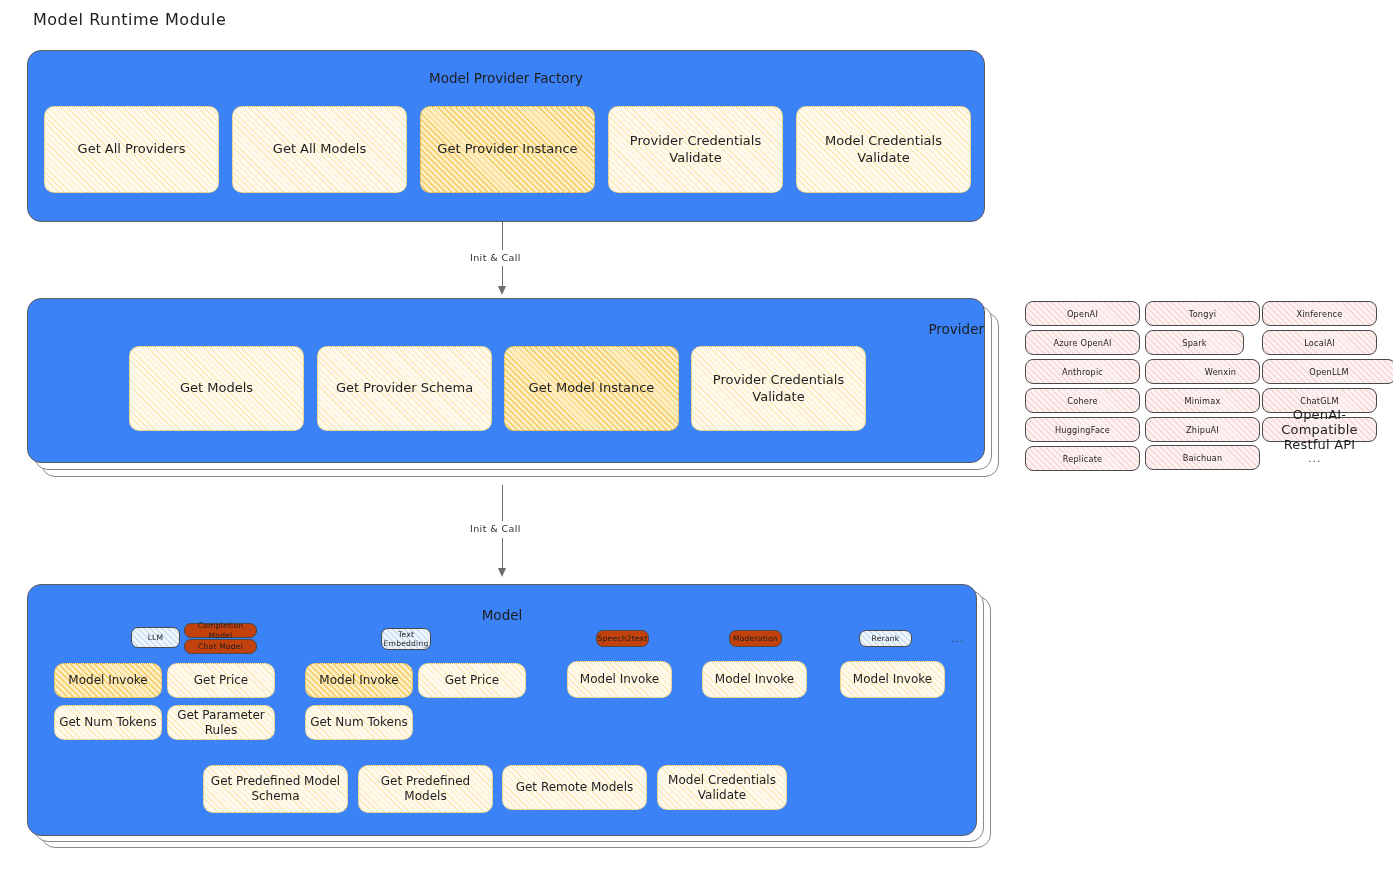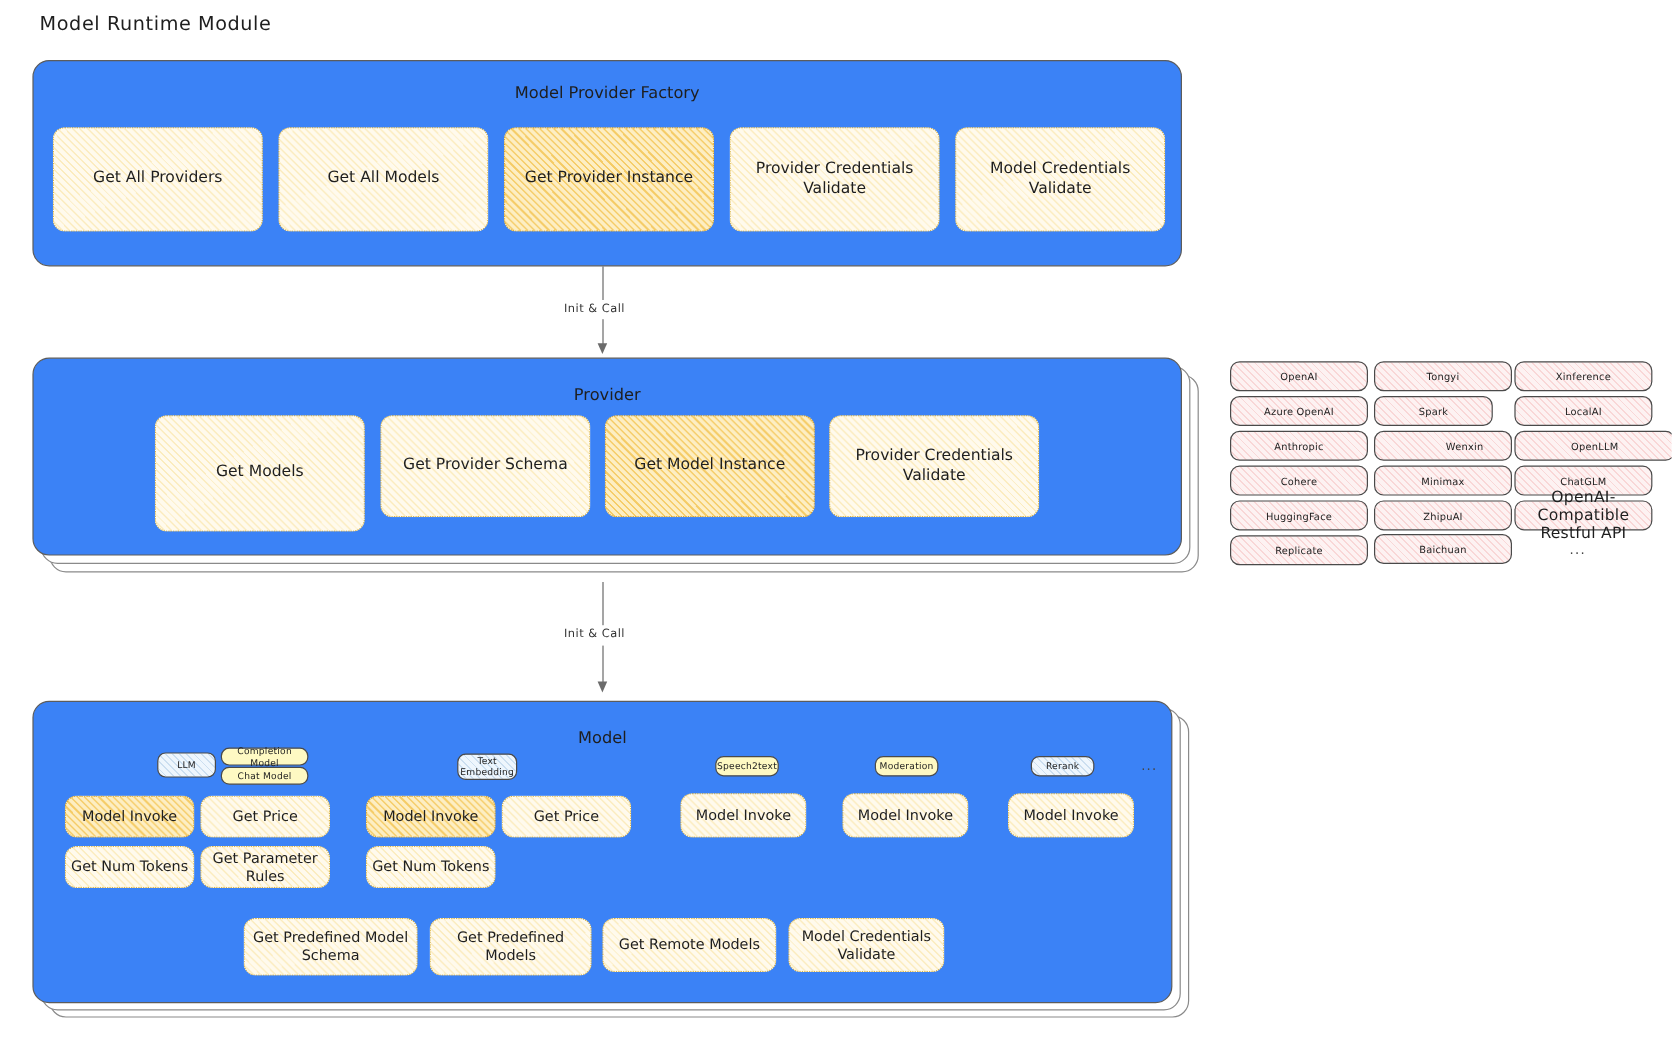--- a/index.html
+++ b/index.html
@@ -113,7 +113,7 @@
 <div class="abs panel-shadow" style="left:41px;top:312px;width:958px;height:165px;"></div>
 <div class="abs panel-shadow" style="left:34px;top:305px;width:958px;height:165px;"></div>
 <div class="abs panel" style="left:27px;top:298px;width:958px;height:165px;">
-  <div class="panel-title" style="top:22px;">Provider</div>
+  <div class="panel-title" style="top:22px;text-align:right;">Provider</div>
 </div>
 
 <div class="abs opbox mid" style="left:129px;top:346px;width:175px;height:97px;">Get Models</div>

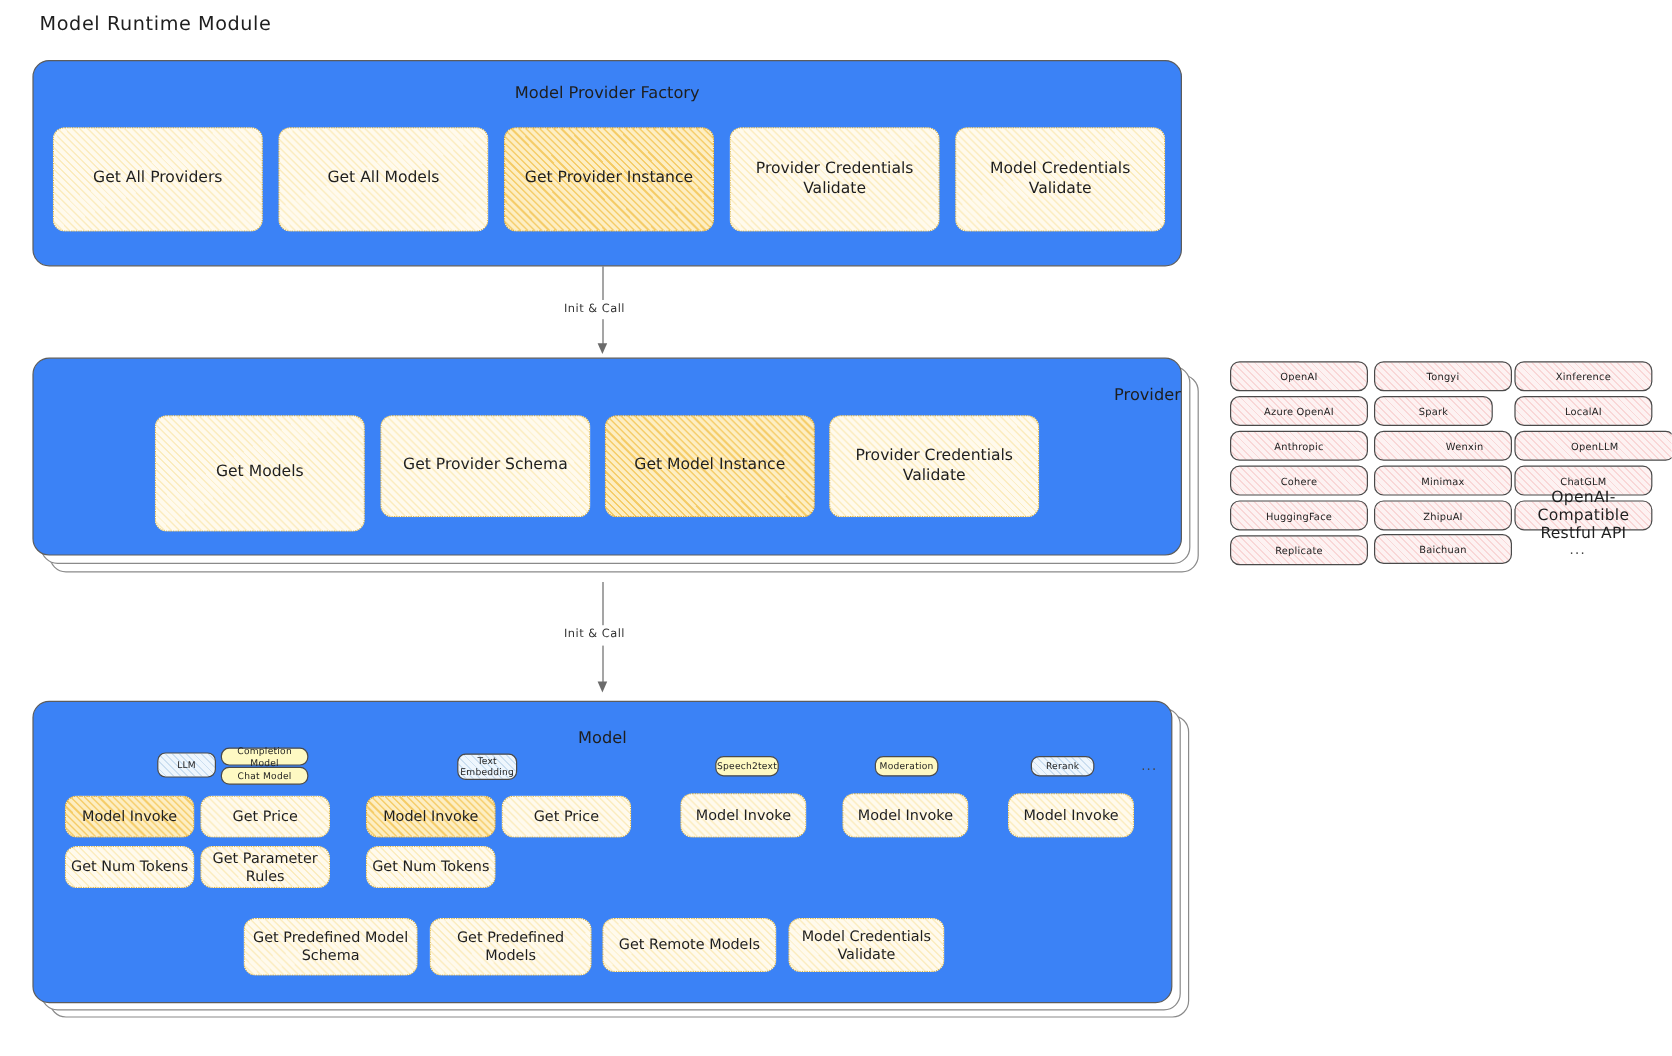--- a/index.html
+++ b/index.html
@@ -116,7 +116,7 @@
   <div class="panel-title" style="top:22px;text-align:right;">Provider</div>
 </div>
 
-<div class="abs opbox mid" style="left:129px;top:346px;width:175px;height:97px;">Get Models</div>
+<div class="abs opbox mid" style="left:129px;top:346px;width:175px;height:85px;">Get Models</div>
 <div class="abs opbox mid" style="left:317px;top:346px;width:175px;height:85px;">Get Provider Schema</div>
 <div class="abs opbox mid hl" style="left:504px;top:346px;width:175px;height:85px;">Get Model Instance</div>
 <div class="abs opbox mid" style="left:691px;top:346px;width:175px;height:85px;">Provider Credentials Validate</div>

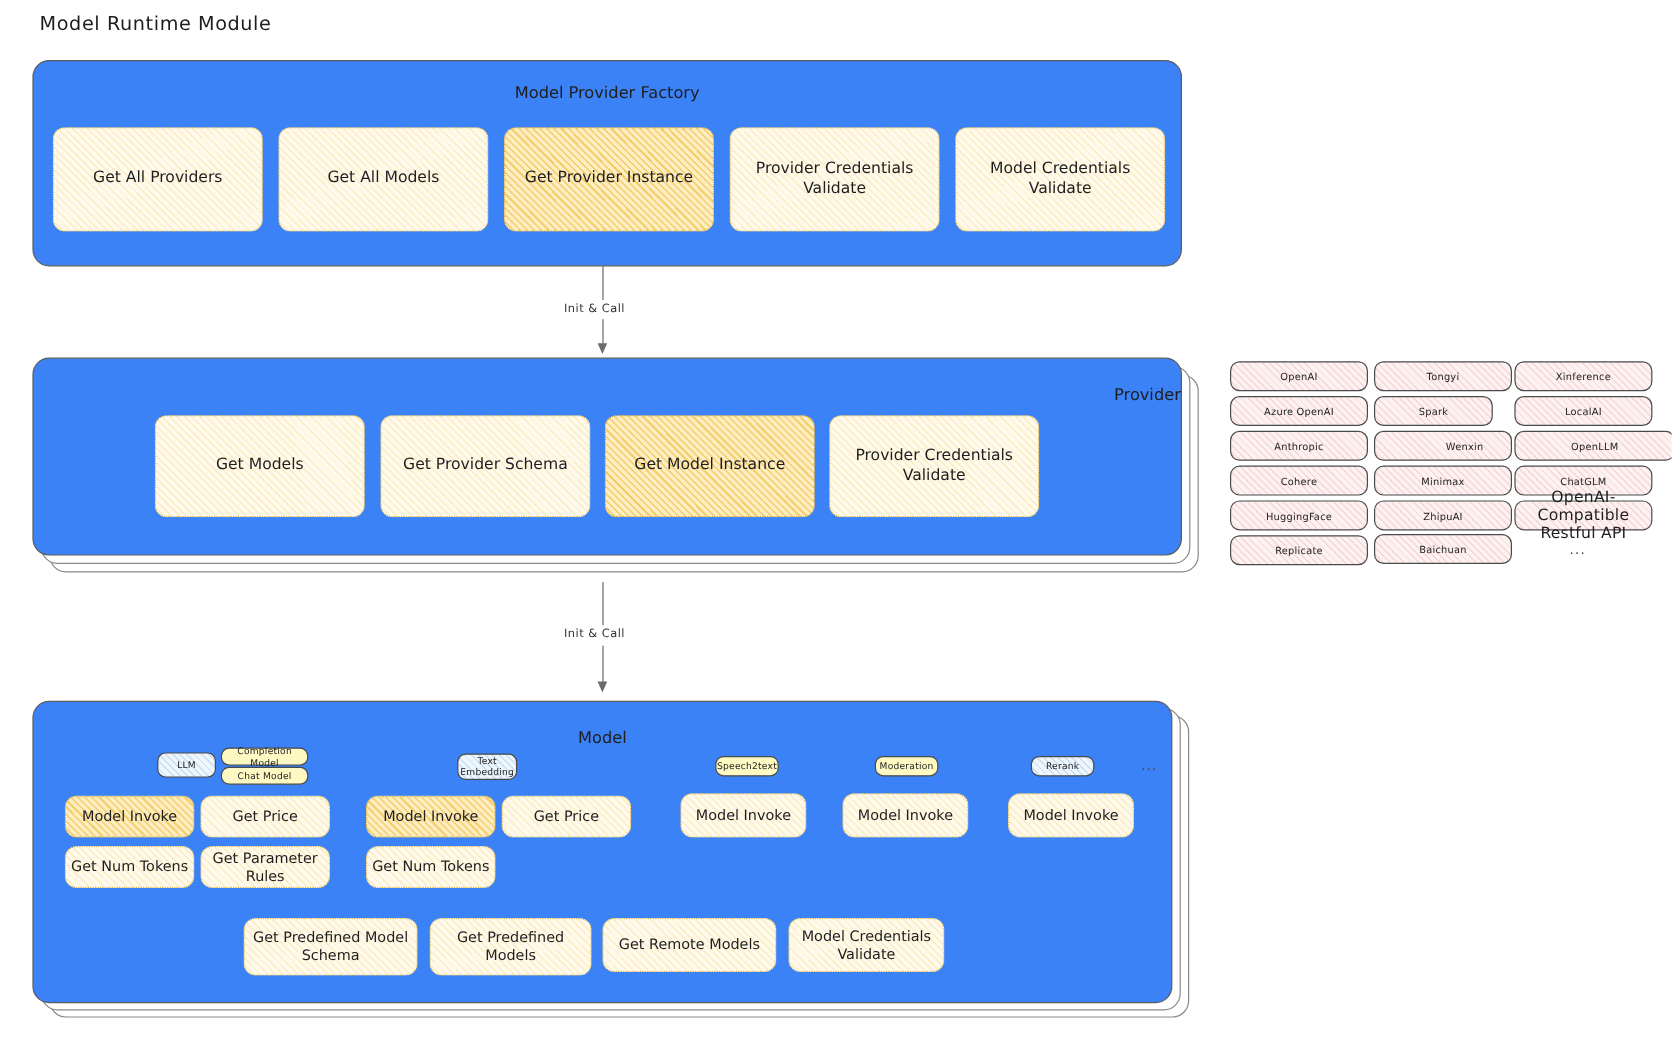--- a/index.html
+++ b/index.html
@@ -81,7 +81,7 @@
         rgba(255,255,255,0) 4.2px),
       #eef6fd;
   }
-  .tag.white{background:#fef9c3;}
+  .tag.white{background:#c2410c;}
 
   .ellipsis{font-size:11px;color:#444;letter-spacing:1px;}
 

